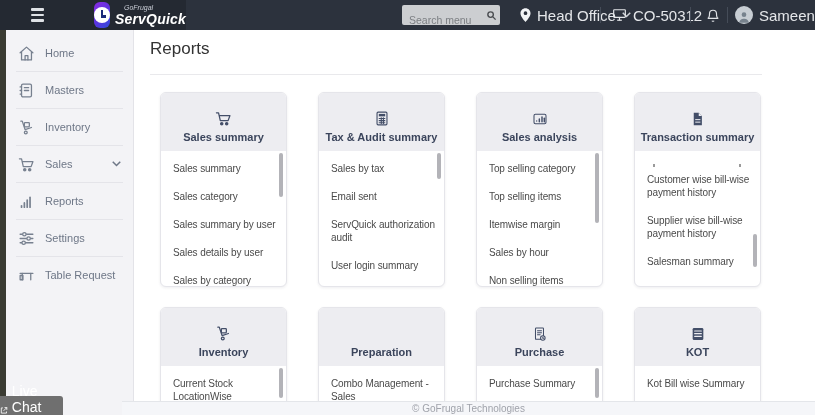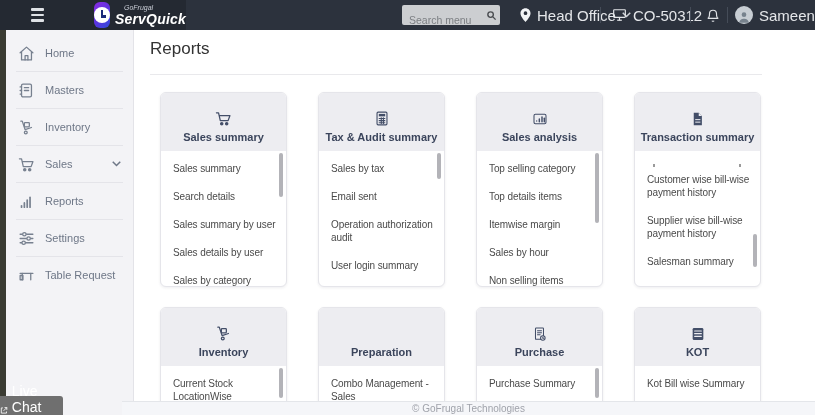--- a/index.html
+++ b/index.html
@@ -273,7 +273,7 @@
     </div>
     <div class="card-list">
           <div class="card-item">Sales summary</div>
-          <div class="card-item">Search details</div>
+          <div class="card-item">Sales category</div>
           <div class="card-item">Sales summary by user</div>
           <div class="card-item">Sales details by user</div>
           <div class="card-item">Sales by category</div>

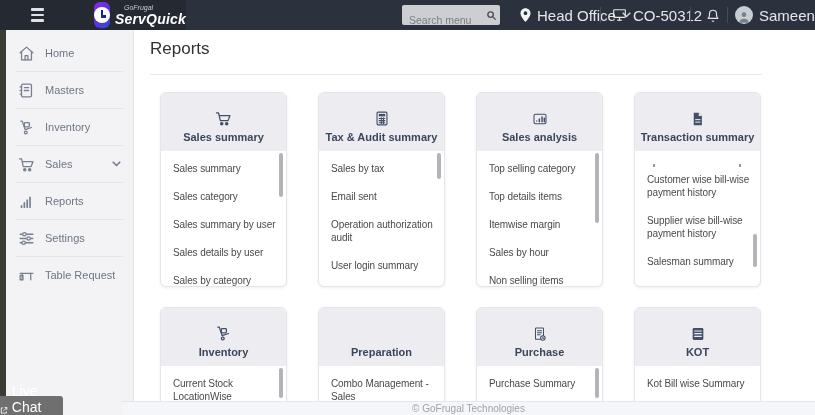--- a/index.html
+++ b/index.html
@@ -320,7 +320,7 @@
     </div>
     <div class="card-list">
           <div class="card-item">Top selling category</div>
-          <div class="card-item">Top details items</div>
+          <div class="card-item">Top selling items</div>
           <div class="card-item">Itemwise margin</div>
           <div class="card-item">Sales by hour</div>
           <div class="card-item">Non selling items</div>

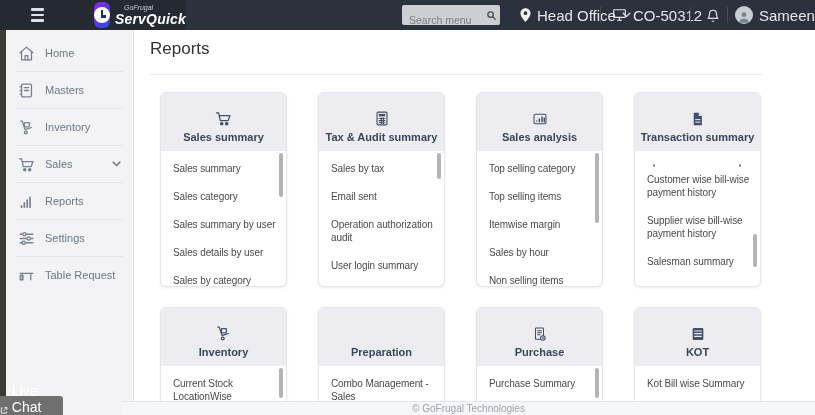--- a/index.html
+++ b/index.html
@@ -299,7 +299,7 @@
     <div class="card-list">
           <div class="card-item">Sales by tax</div>
           <div class="card-item">Email sent</div>
-          <div class="card-item">Operation authorization audit</div>
+          <div class="card-item">ServQuick authorization audit</div>
           <div class="card-item">User login summary</div>
           <div class="scroll-thumb" style="top: 2px; height: 26px;"></div>
         </div>

